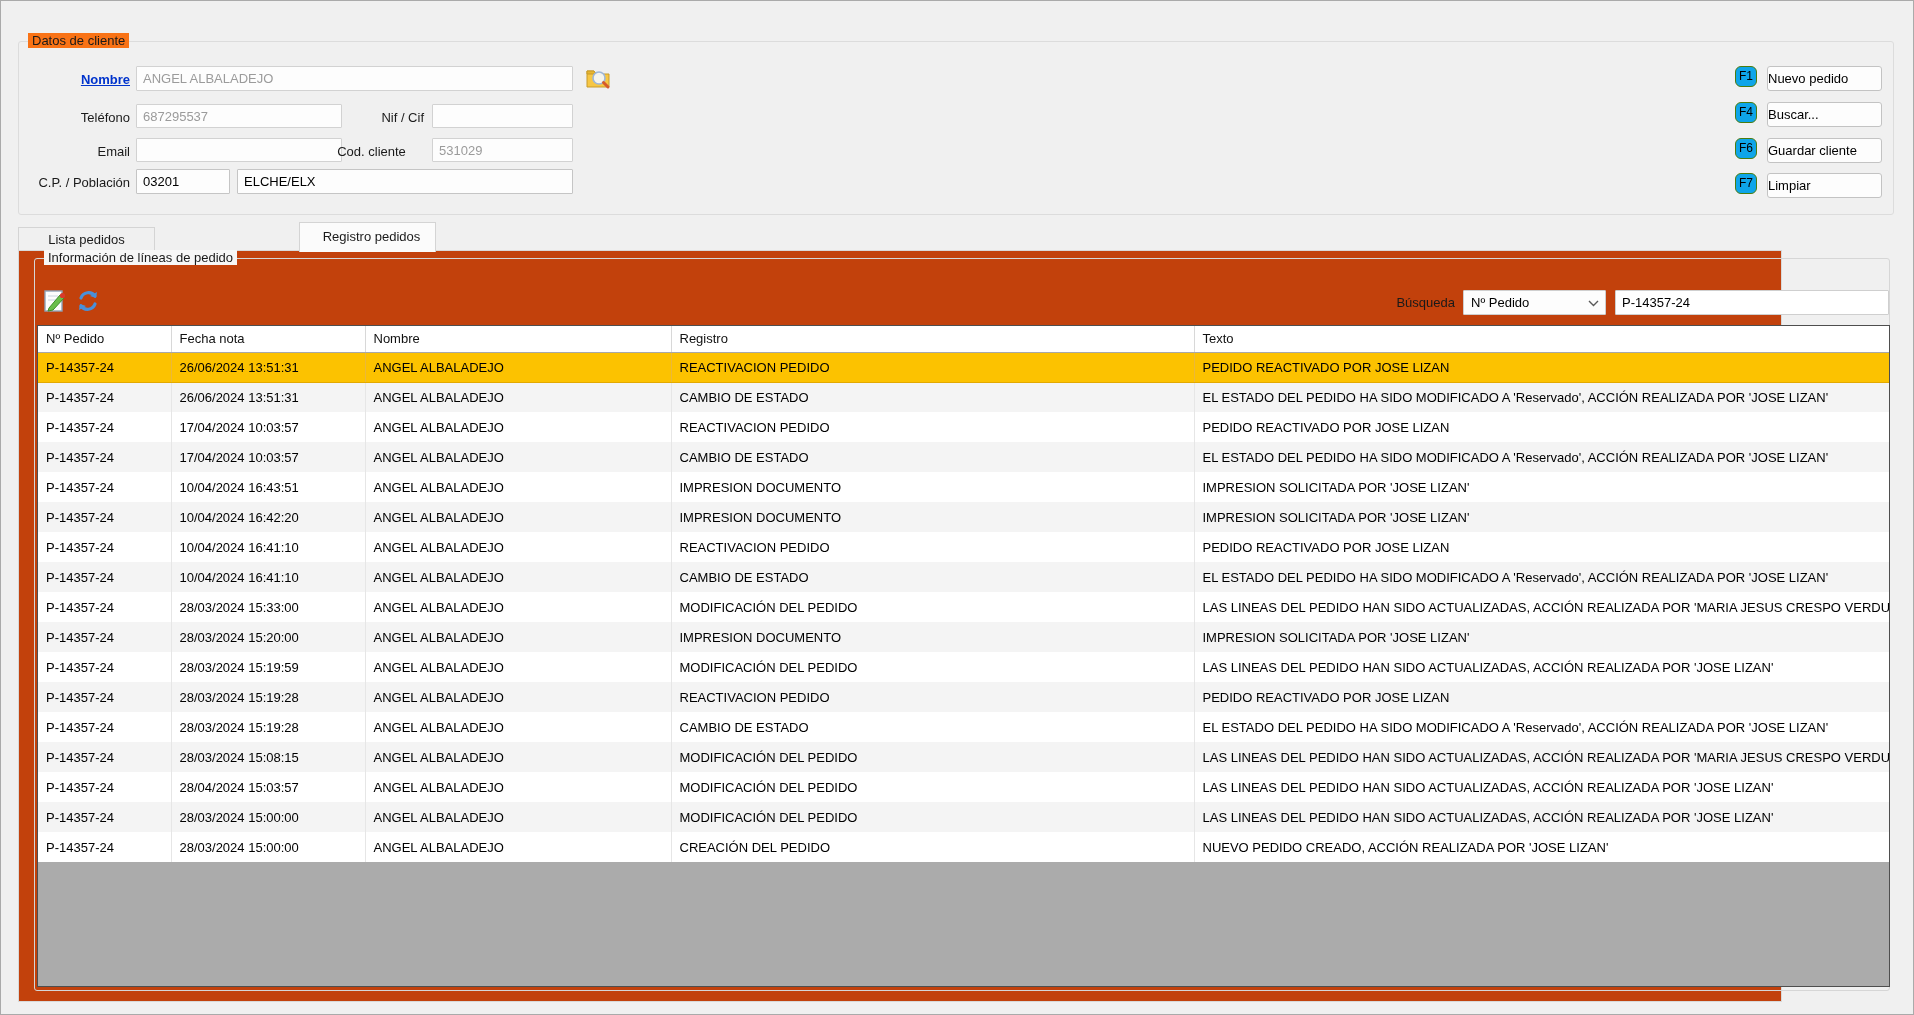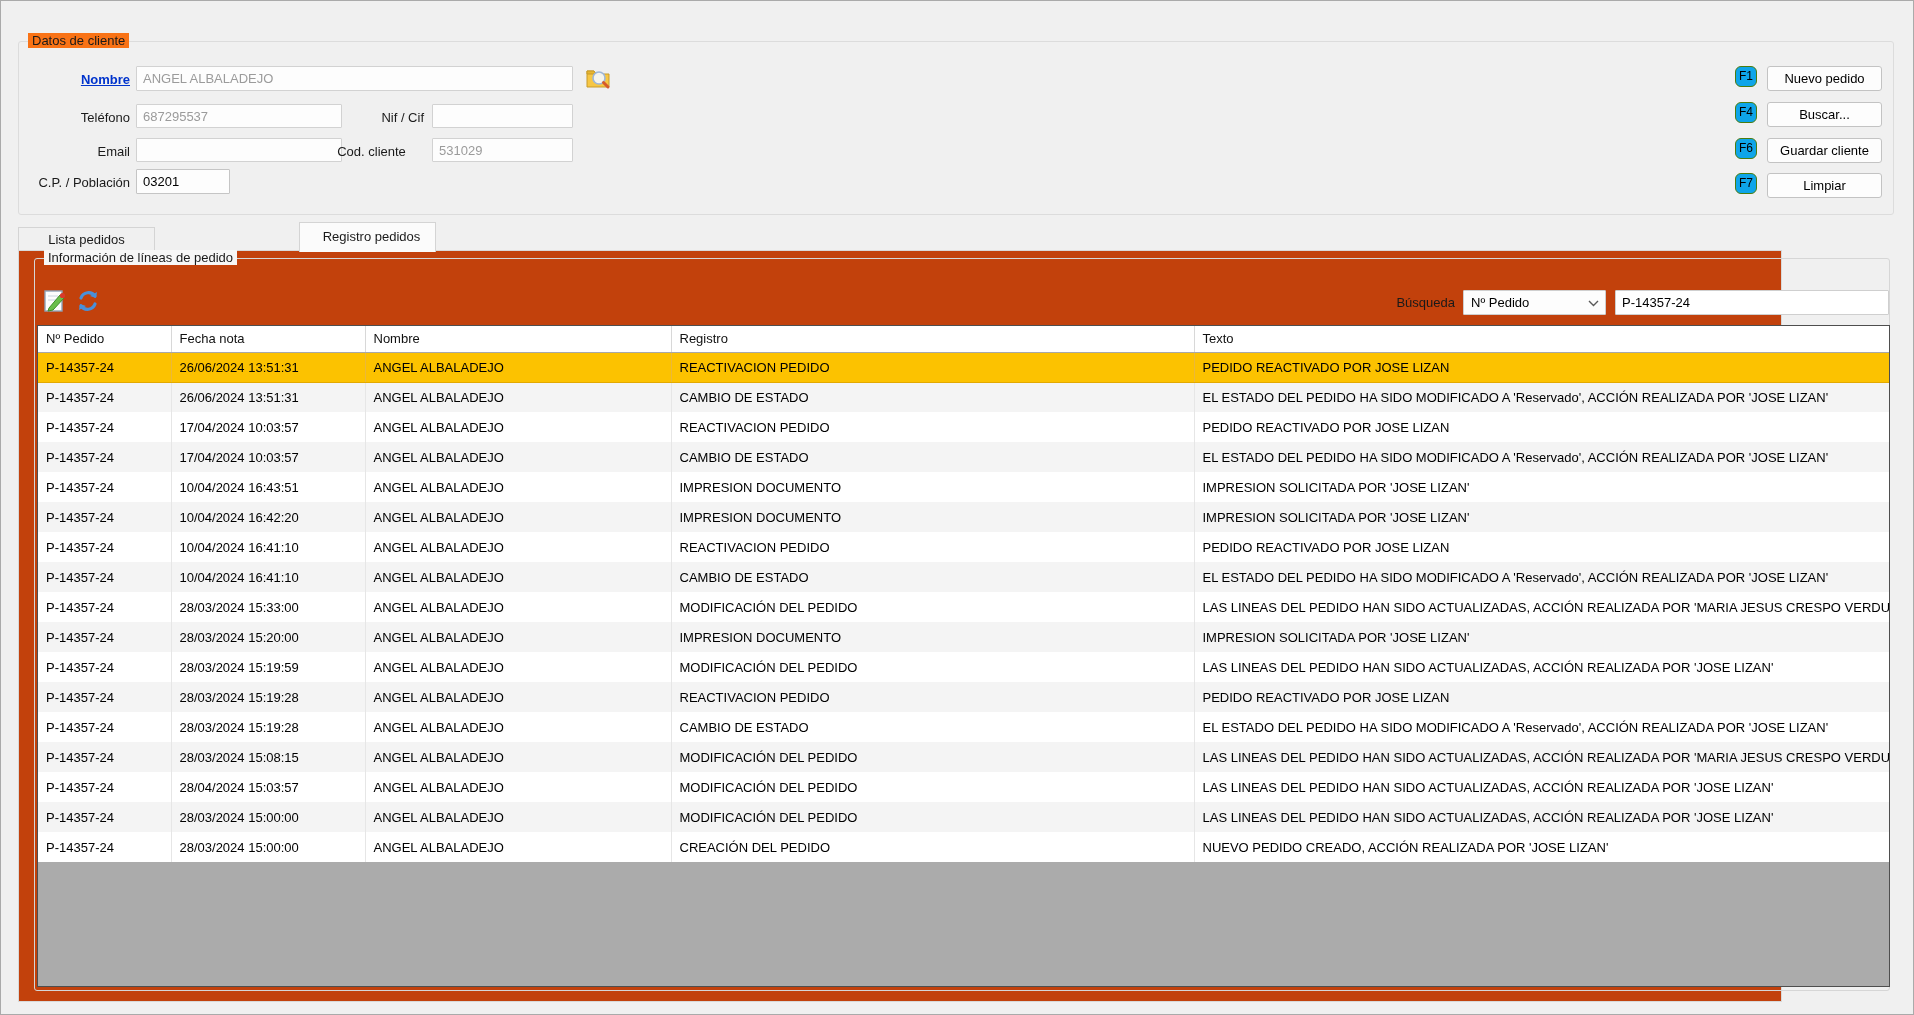--- a/index.html
+++ b/index.html
@@ -58,7 +58,7 @@
   .act-btn {
     position:absolute; width:115px; height:25px; background:#fdfdfd;
     border:1px solid #c3c3c3; border-radius:3px; font-size:13px; color:#000;
-    text-align:center; line-height:23px; cursor:pointer;
+    line-height:23px; cursor:pointer;
   }
   
   .tab { position:absolute; background:#f0f0f0; border:1px solid #d4d4d4; border-bottom:none;

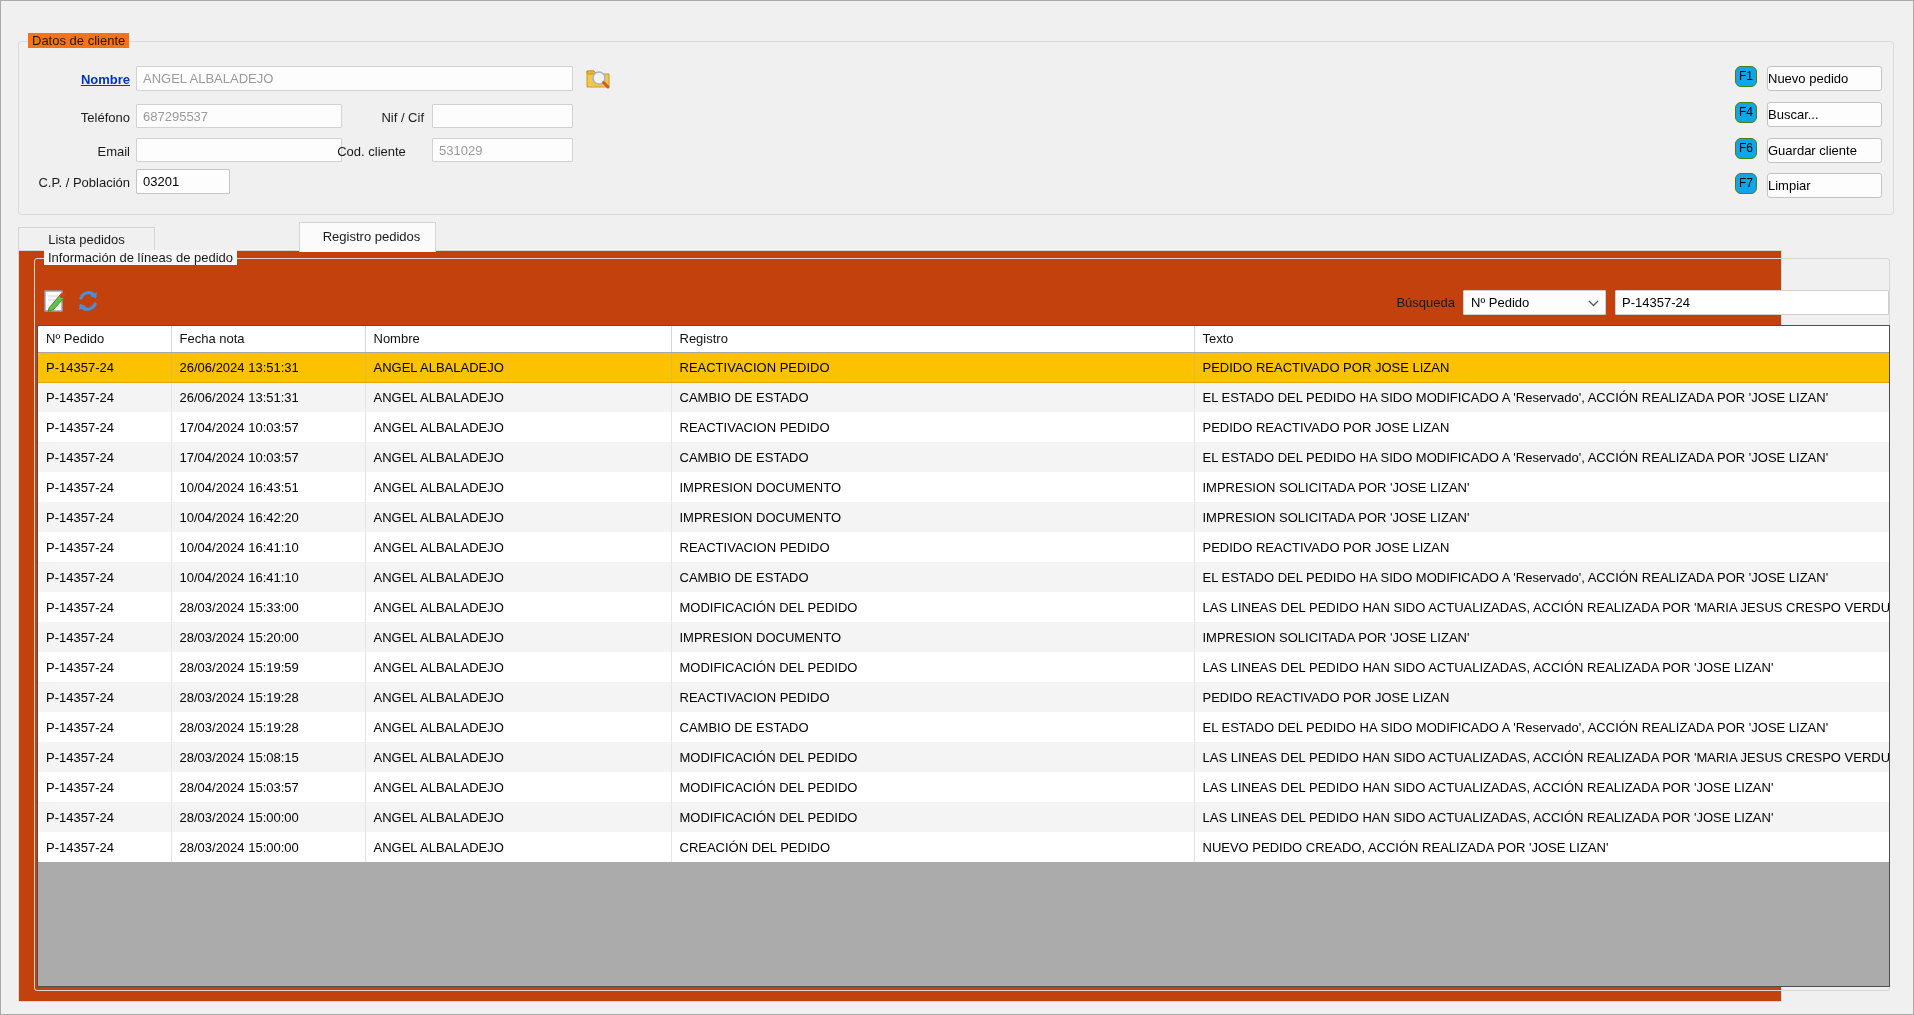--- a/index.html
+++ b/index.html
@@ -134,6 +134,7 @@
 
     <div class="field-label" style="left:0px; top:133px; width:111px;">C.P. / Población</div>
     <input class="tb" style="left: 117px; top: 127px; width: 94px; height: 25px; border-color: rgb(197, 197, 197);" value="03201">
+    <input class="tb" style="left: 218px; top: 127px; width: 336px; height: 25px; border-color: rgb(197, 197, 197);" value="ELCHE/ELX">
 
     <div id="client-search-btn">
       <svg width="28" height="28" viewBox="0 0 28 28">

